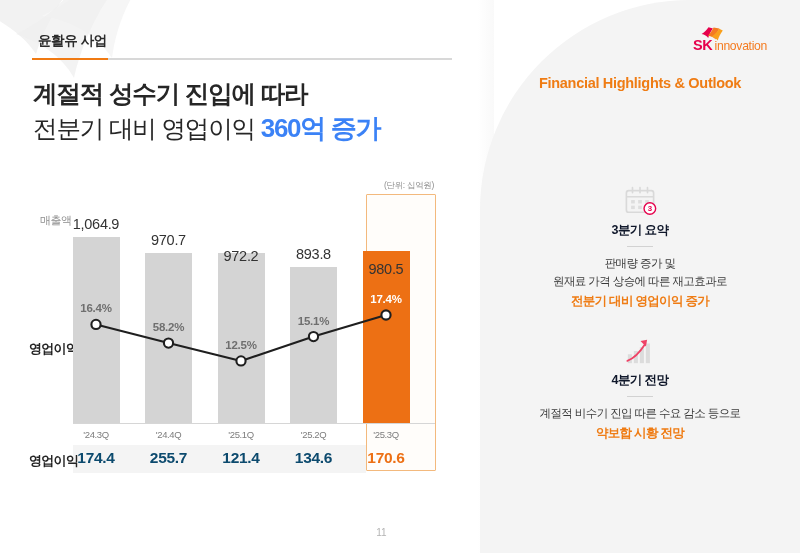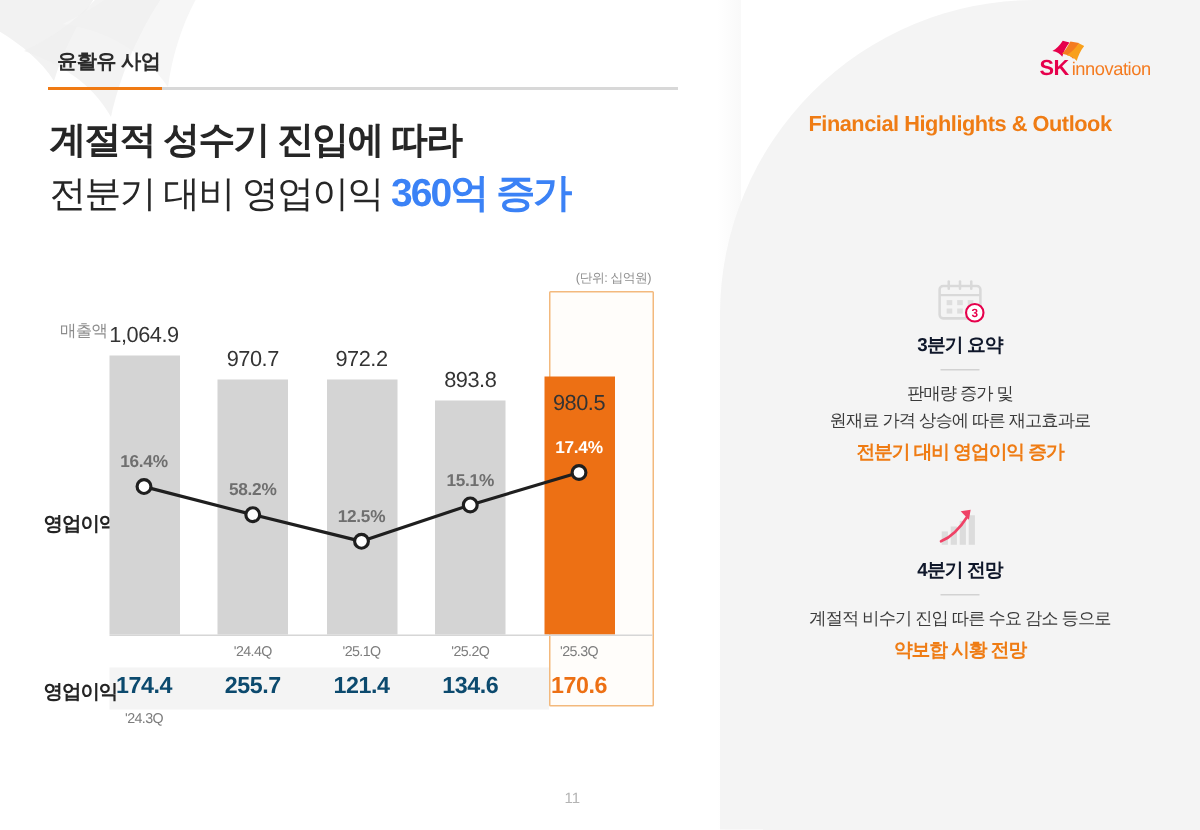--- a/index.html
+++ b/index.html
@@ -161,7 +161,7 @@
       <div class="bar" style="left: 145px; height: 170px;"></div>
       <div class="bar-val" style="left: 128.5px; top: 52px;">970.7</div>
       <div class="bar" style="left: 217.5px; height: 170px;"></div>
-      <div class="bar-val" style="left: 201px; top: 52px;">972.2</div>
+      <div class="bar-val" style="left: 201px; top: 68px;">972.2</div>
       <div class="bar" style="left: 290px; height: 156px;"></div>
       <div class="bar-val" style="left: 273.5px; top: 66px;">893.8</div>
       <div class="bar hl" style="left: 362.5px; height: 172px;"></div>

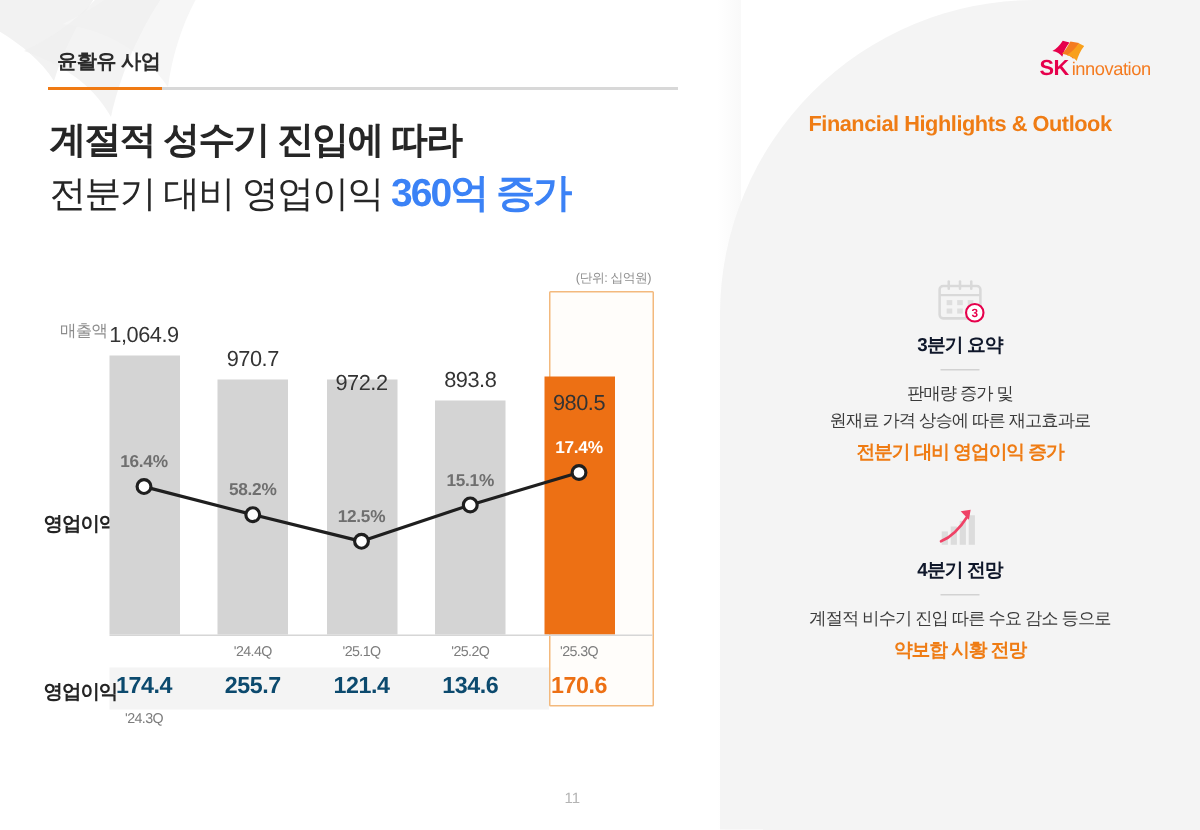--- a/index.html
+++ b/index.html
@@ -186,7 +186,7 @@
 
   <div class="axis-line"></div>
   <div id="ticks-layer">
-      <div class="qtick" style="left: 56px; margin-top: 45px;">'24.3Q</div>
+      <div class="qtick" style="left: 56px;">'24.3Q</div>
       <div class="qtick" style="left: 128.5px;">'24.4Q</div>
       <div class="qtick" style="left: 201px;">'25.1Q</div>
       <div class="qtick" style="left: 273.5px;">'25.2Q</div>

